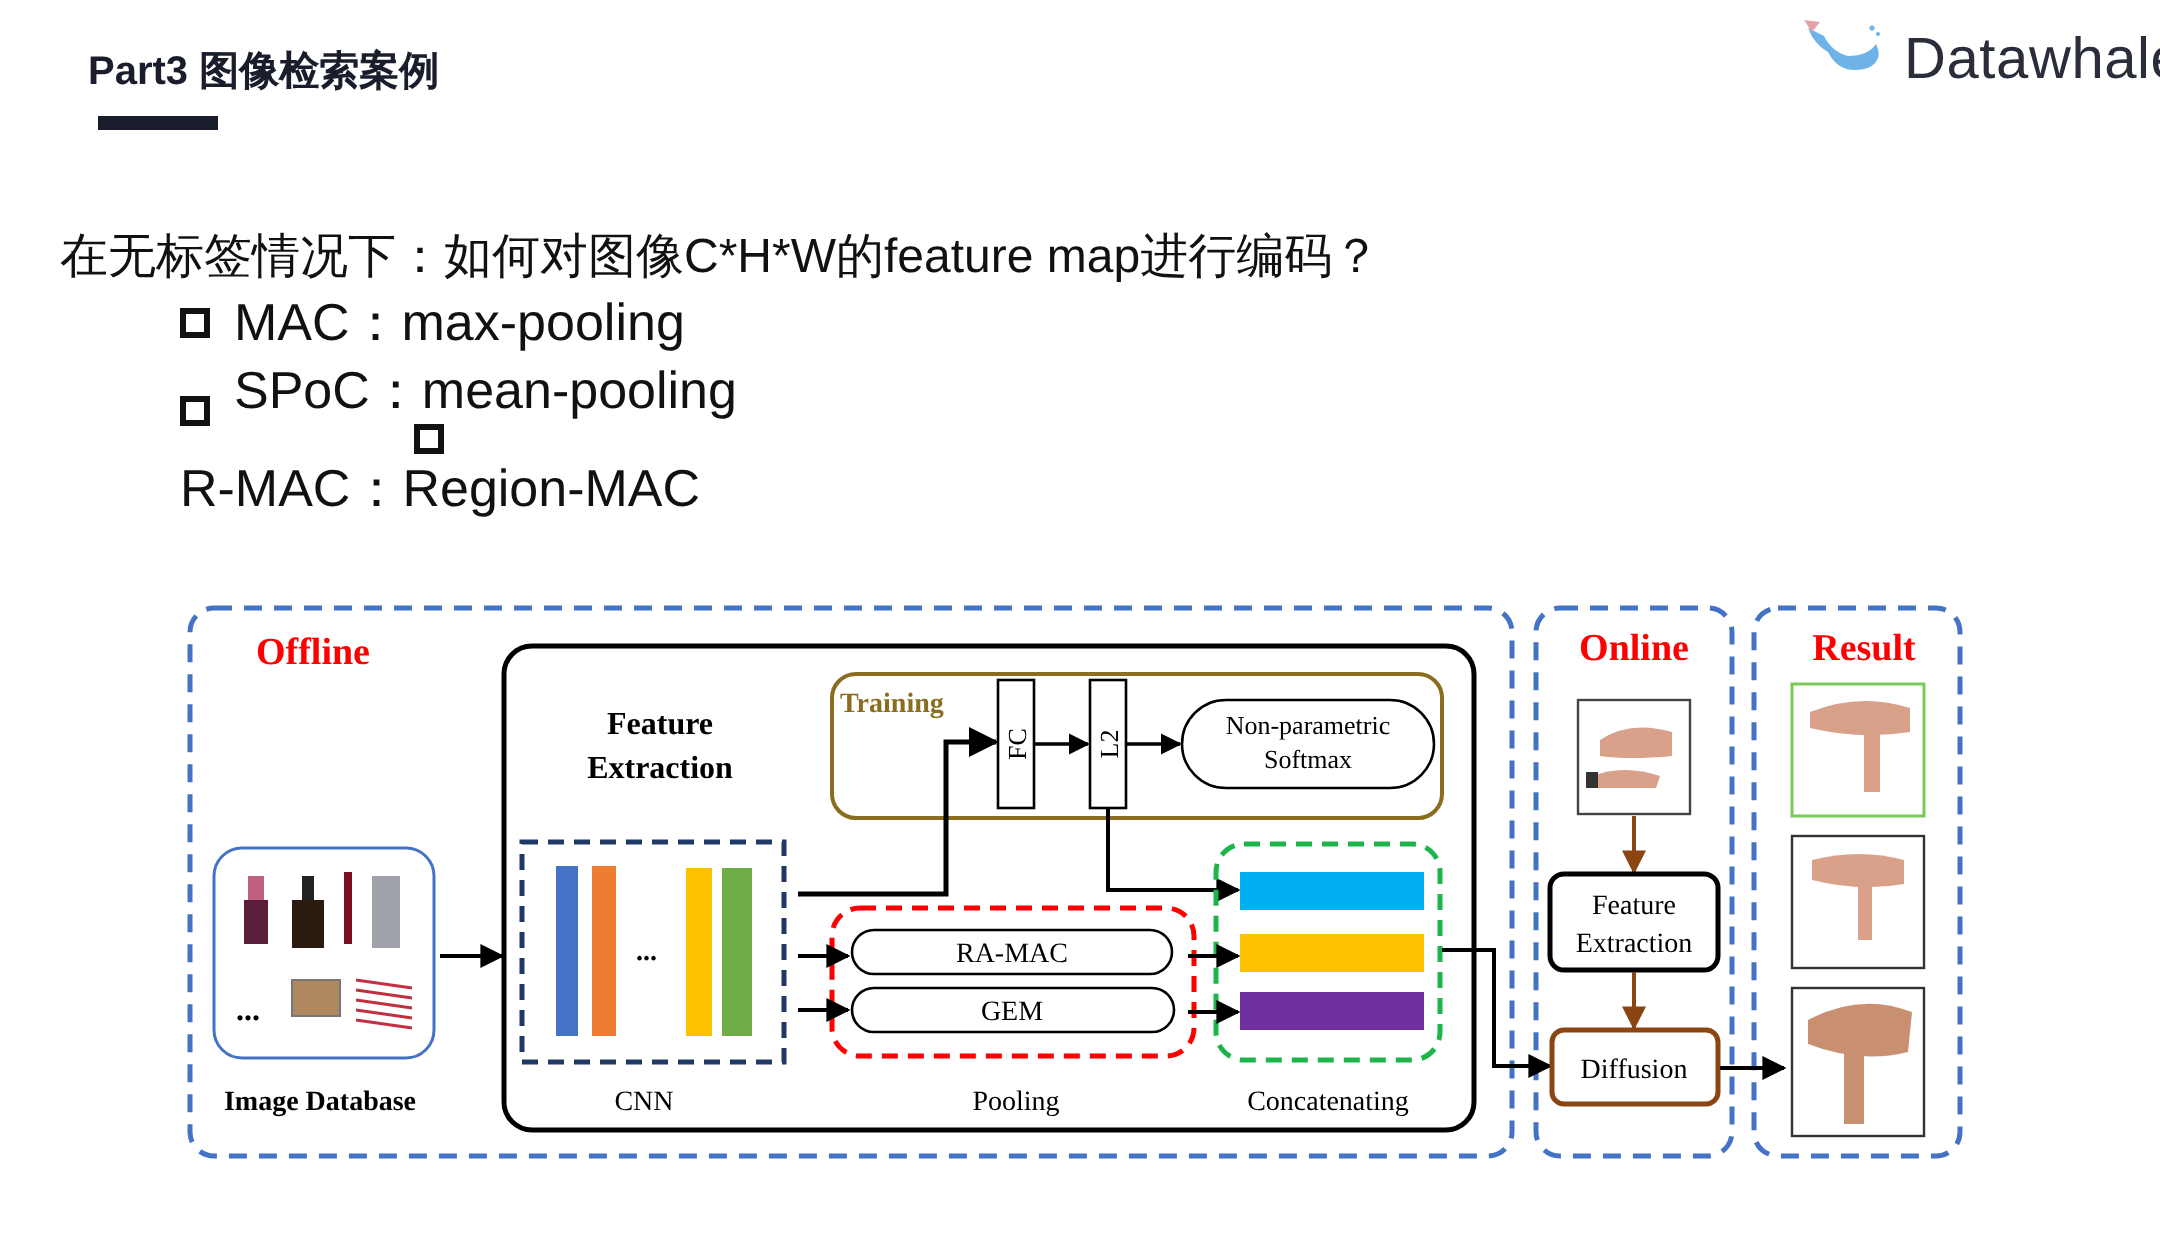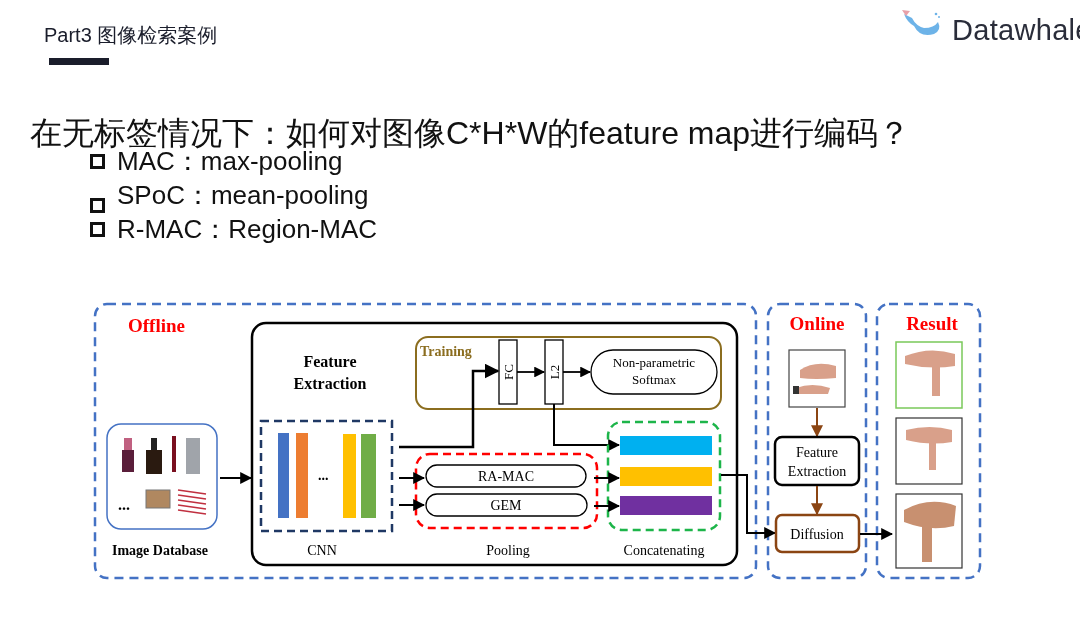--- a/index.html
+++ b/index.html
@@ -5,7 +5,7 @@
   html, body { margin:0; padding:0; }
   body { width:1080px; height:621px; background:#ffffff; position:relative; overflow:hidden; font-family:"Liberation Sans", sans-serif; }
   .abs { position:absolute; }
-  .title { left:44px; top:22px; font-size:20px; font-weight:normal; color:#1a1d2b; }
+  .title { left:44px; top:22px; font-size:20px; font-weight:bold; color:#1a1d2b; }
   .title-bar { left:49px; top:58px; width:60px; height:7px; background:#1a1d2b; }
   .logo-text { left:952px; top:14px; font-size:29px; color:#2a2d3a; letter-spacing:0.3px; }
   .question { left:30px; top:112px; font-size:32px; color:#111; }

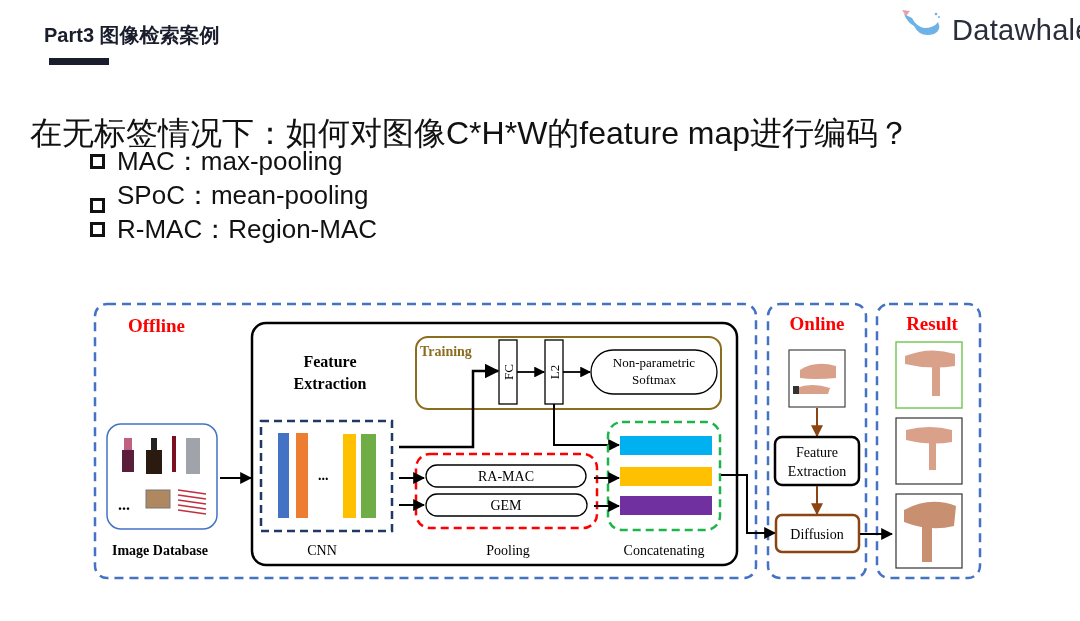--- a/index.html
+++ b/index.html
@@ -8,7 +8,7 @@
   .title { left:44px; top:22px; font-size:20px; font-weight:bold; color:#1a1d2b; }
   .title-bar { left:49px; top:58px; width:60px; height:7px; background:#1a1d2b; }
   .logo-text { left:952px; top:14px; font-size:29px; color:#2a2d3a; letter-spacing:0.3px; }
-  .question { left:30px; top:112px; font-size:32px; color:#111; }
+  .question { left:30px; top:112px; font-size:24px; color:#111; }
   .bullet { left:90px; font-size:26px; color:#111; display:flex; align-items:center; }
   .bullet .box { width:15px; height:15px; border:3px solid #111; margin-right:12px; box-sizing:border-box; }
   svg text { font-family:"Liberation Serif", serif; }

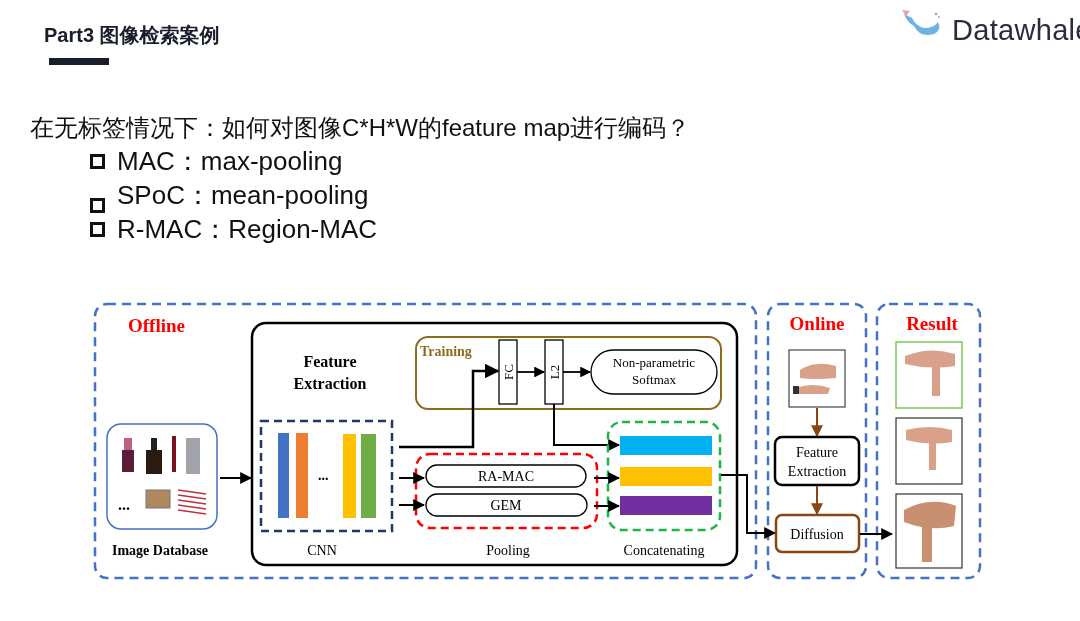--- a/index.html
+++ b/index.html
@@ -38,7 +38,7 @@
     <span class="box"></span>
     <span>SPoC：mean-pooling</span>
   </div>
-<div class="abs bullet" style="top:212px;">
+<div class="abs bullet" style="top:212px;flex-direction:column;">
     <span class="box"></span>
     <span>R-MAC：Region-MAC</span>
   </div>

